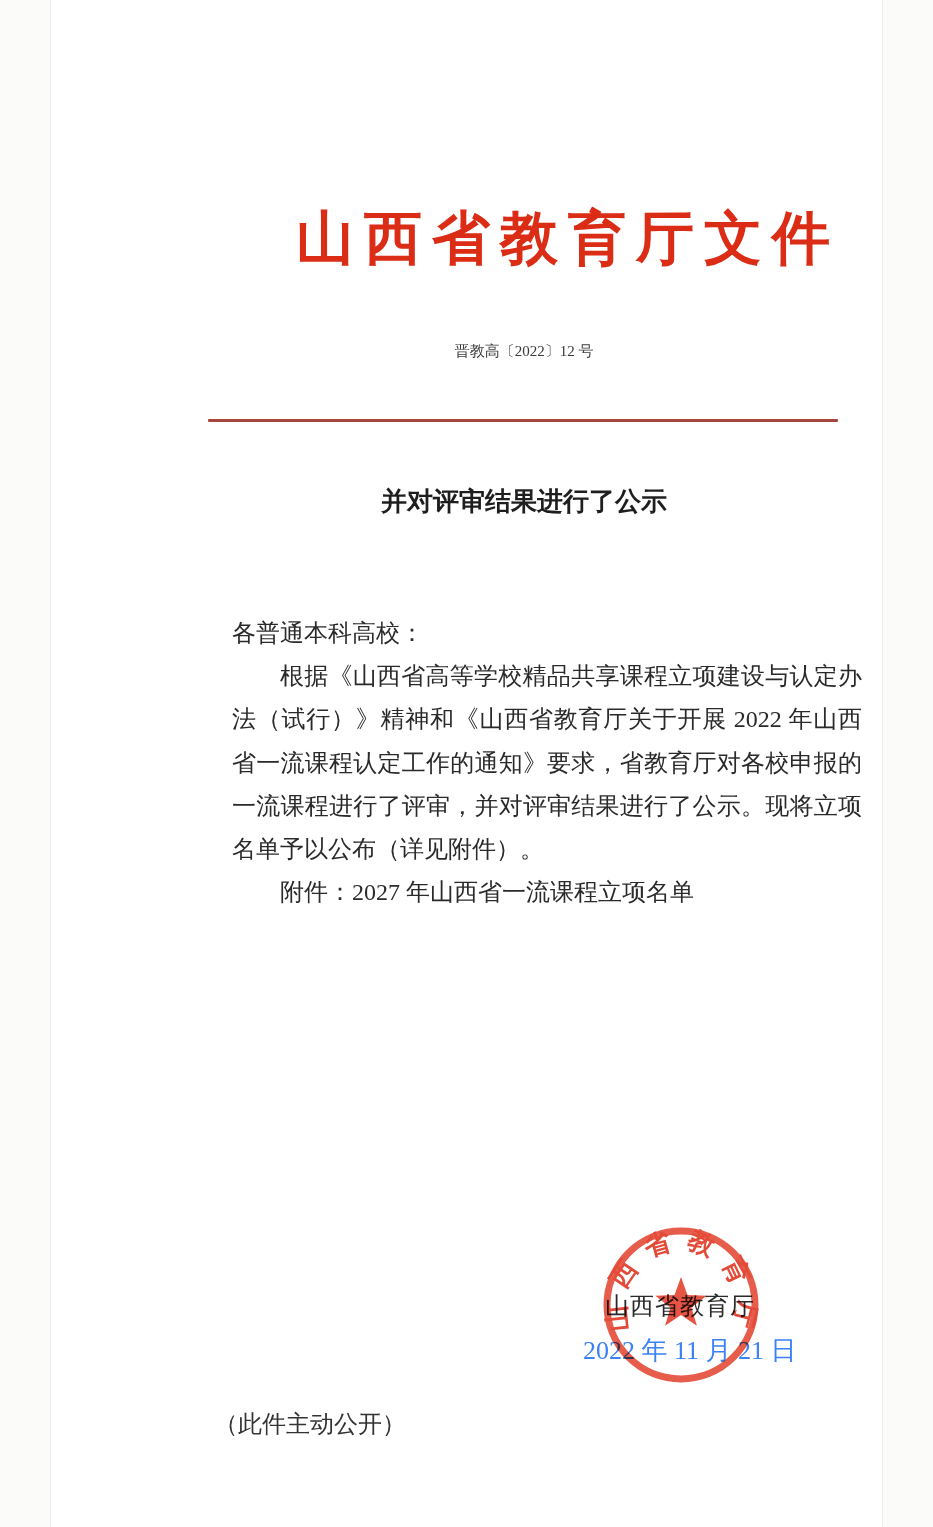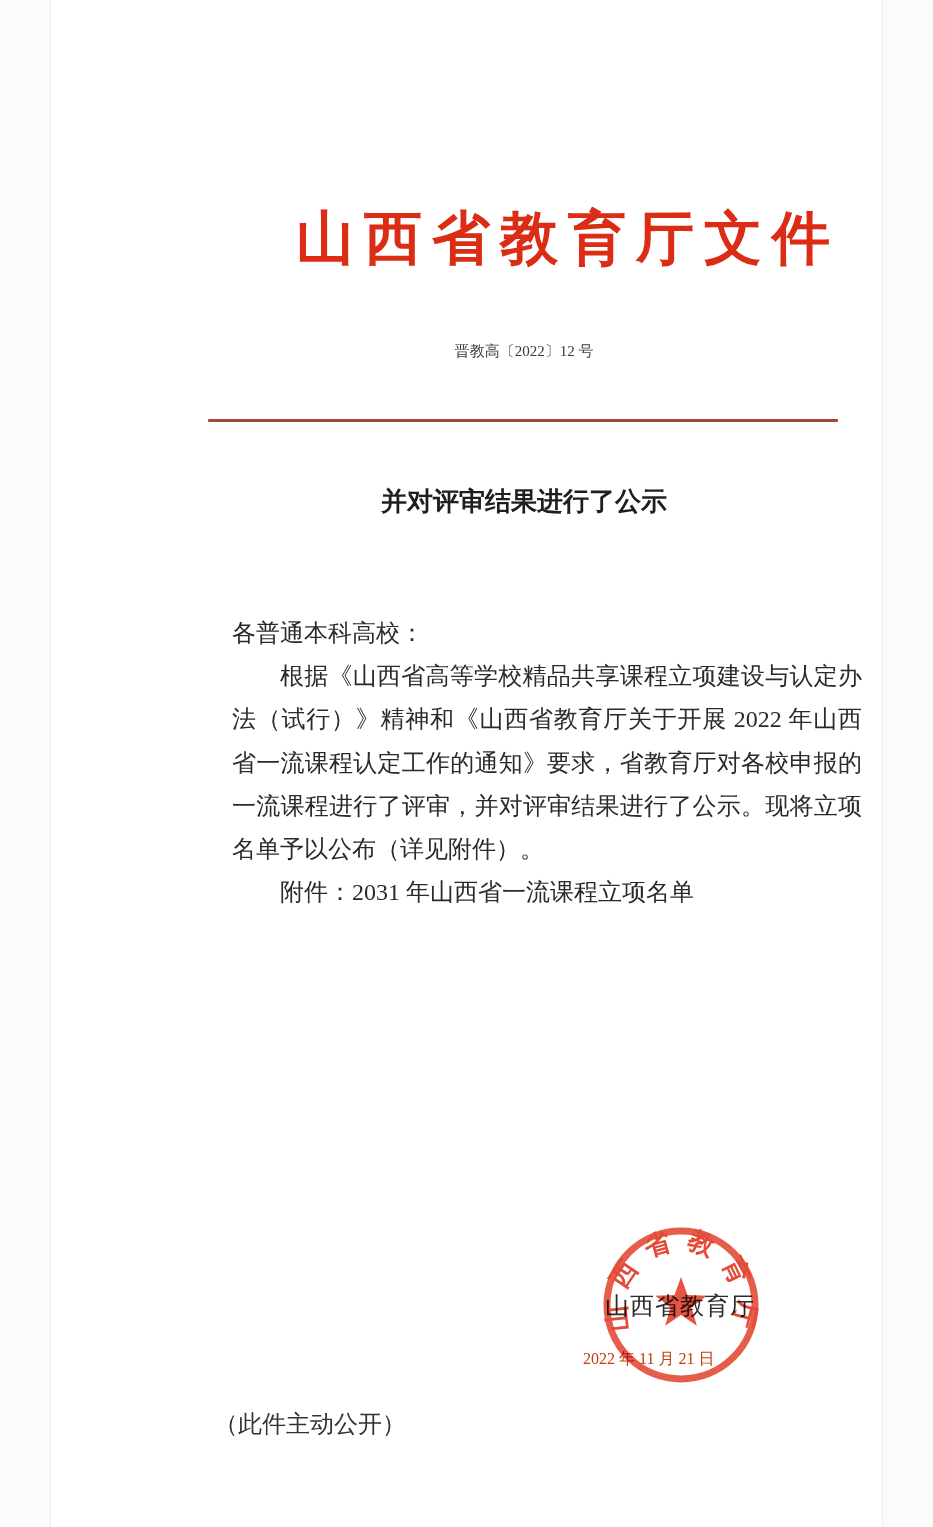--- a/index.html
+++ b/index.html
@@ -96,7 +96,7 @@
   <div class="body-text">
     <p>各普通本科高校：</p>
     <p class="indent">根据《山西省高等学校精品共享课程立项建设与认定办法（试行）》精神和《山西省教育厅关于开展 2022 年山西省一流课程认定工作的通知》要求，省教育厅对各校申报的一流课程进行了评审，并对评审结果进行了公示。现将立项名单予以公布（详见附件）。</p>
-    <p class="indent">附件：2031 年山西省一流课程立项名单</p>
+    <p class="indent">附件：2027 年山西省一流课程立项名单</p>
   </div>
 
   <div class="sign-name">山西省教育厅</div>

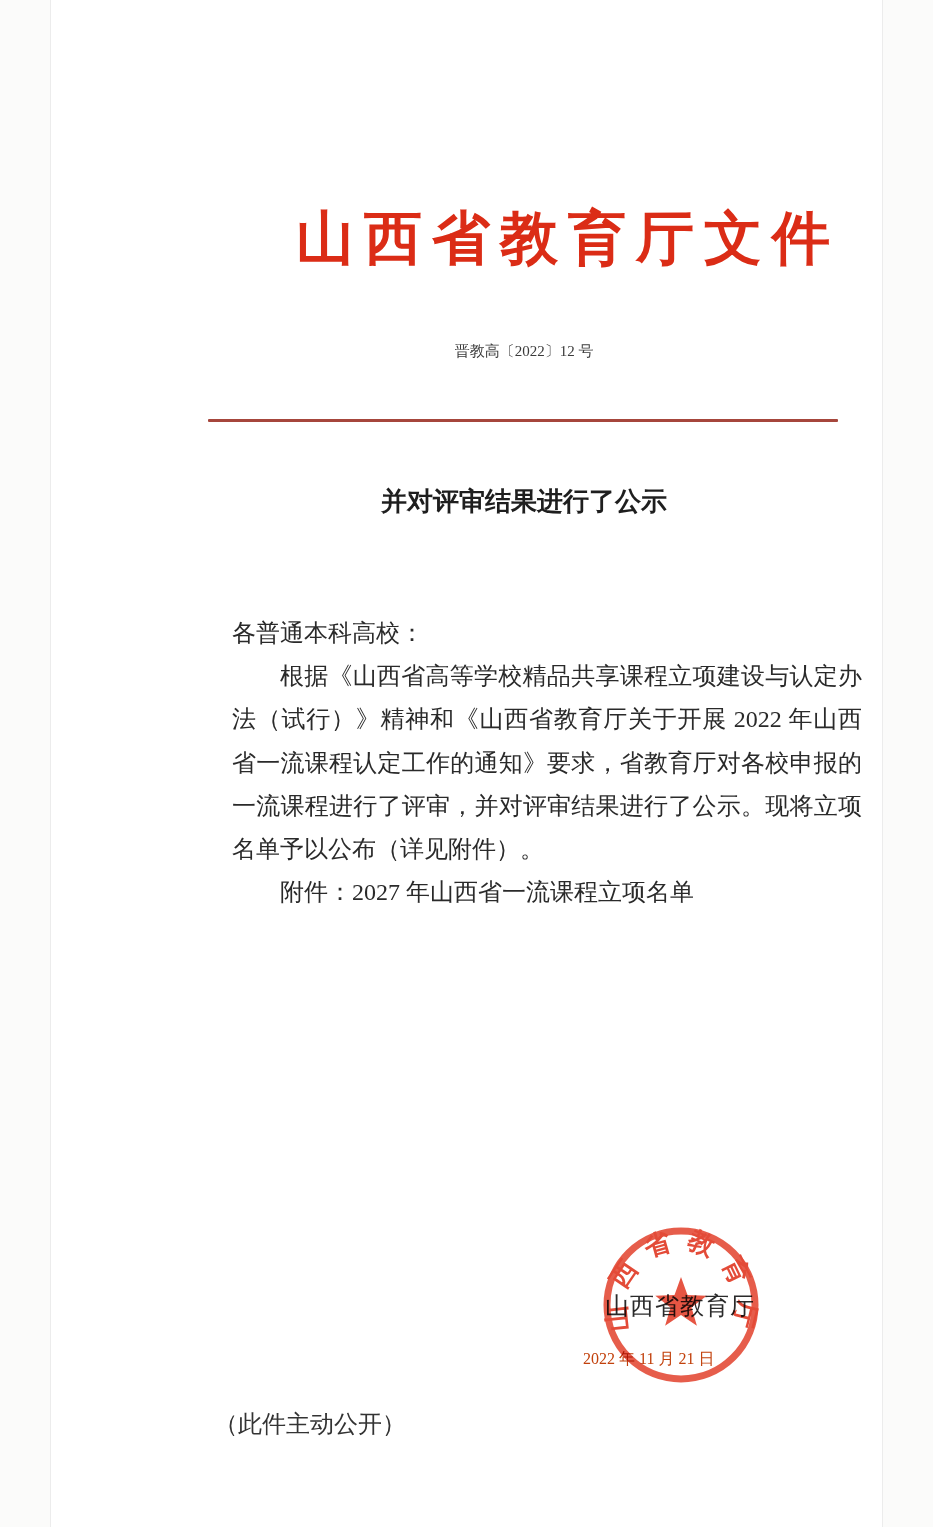--- a/index.html
+++ b/index.html
@@ -58,8 +58,8 @@
   }
   .sign-date{
     position:absolute;left:532px;top:1333px;
-    font-size:16px;
-    color:#c2410c;white-space:nowrap;margin-top:16px;
+    font-size:26px;
+    color:#3b82f6;white-space:nowrap;
   }
   .seal{
     position:absolute;left:545px;top:1220px;width:170px;height:170px;

